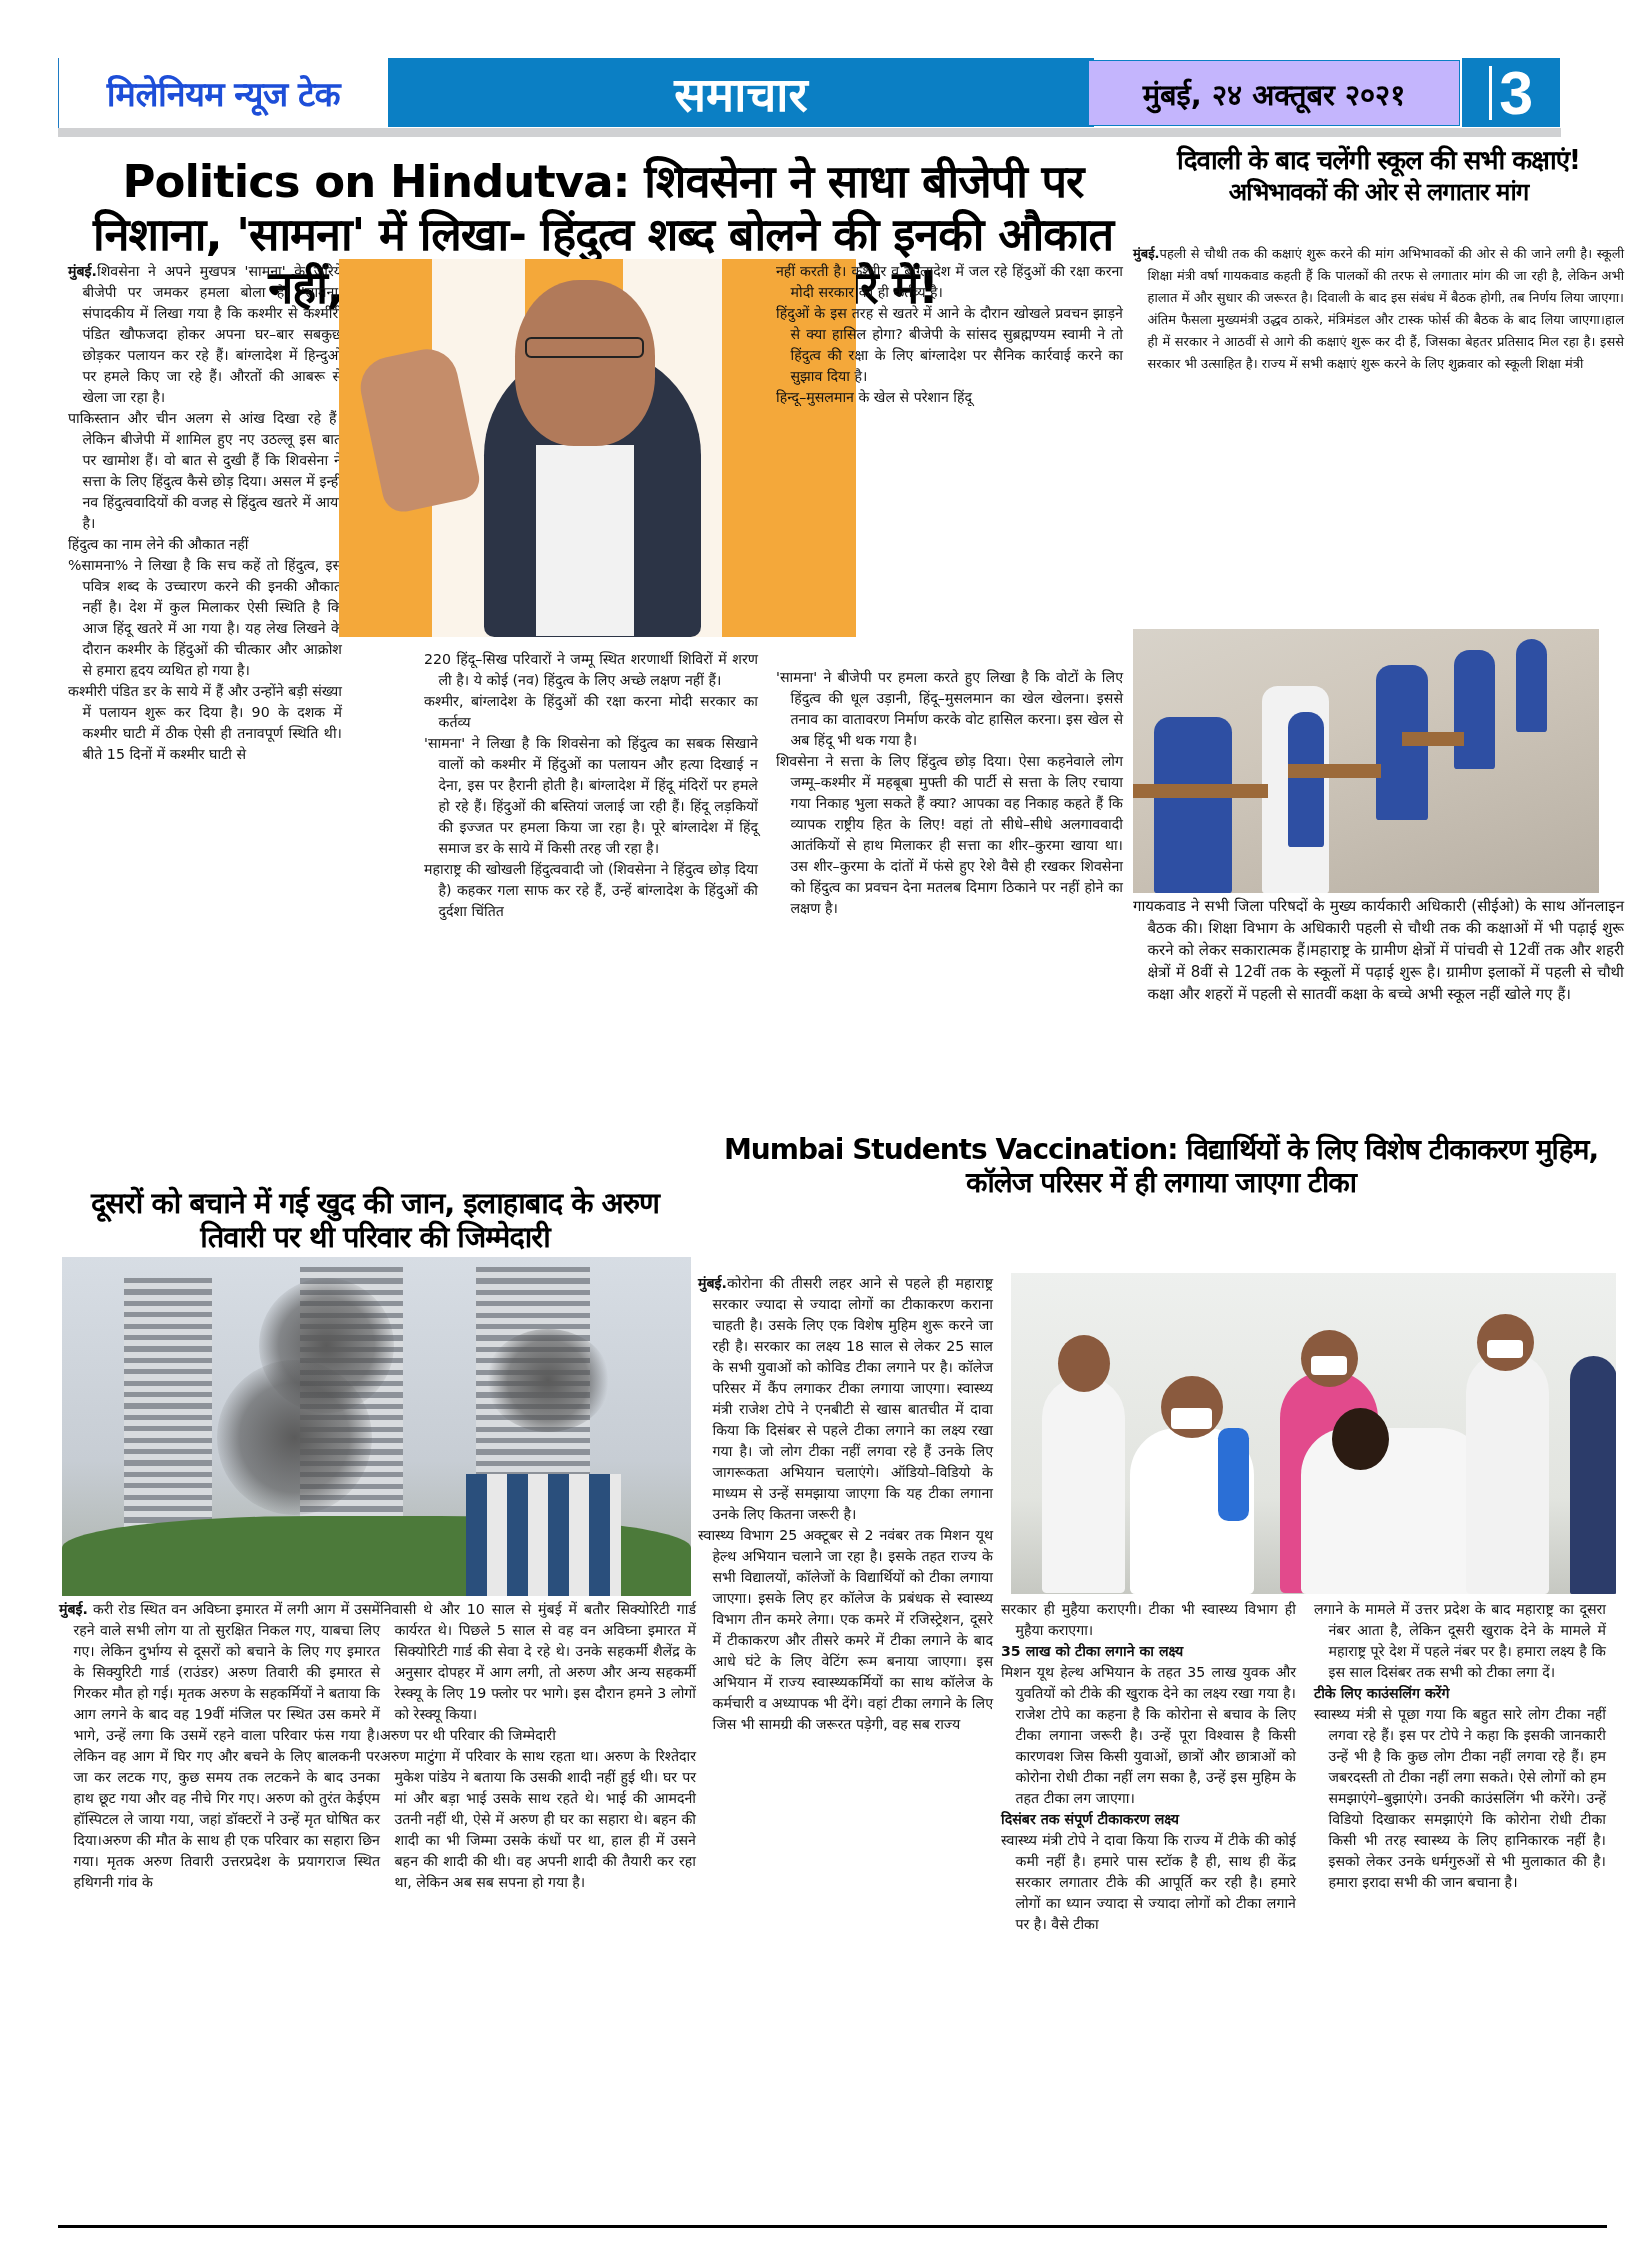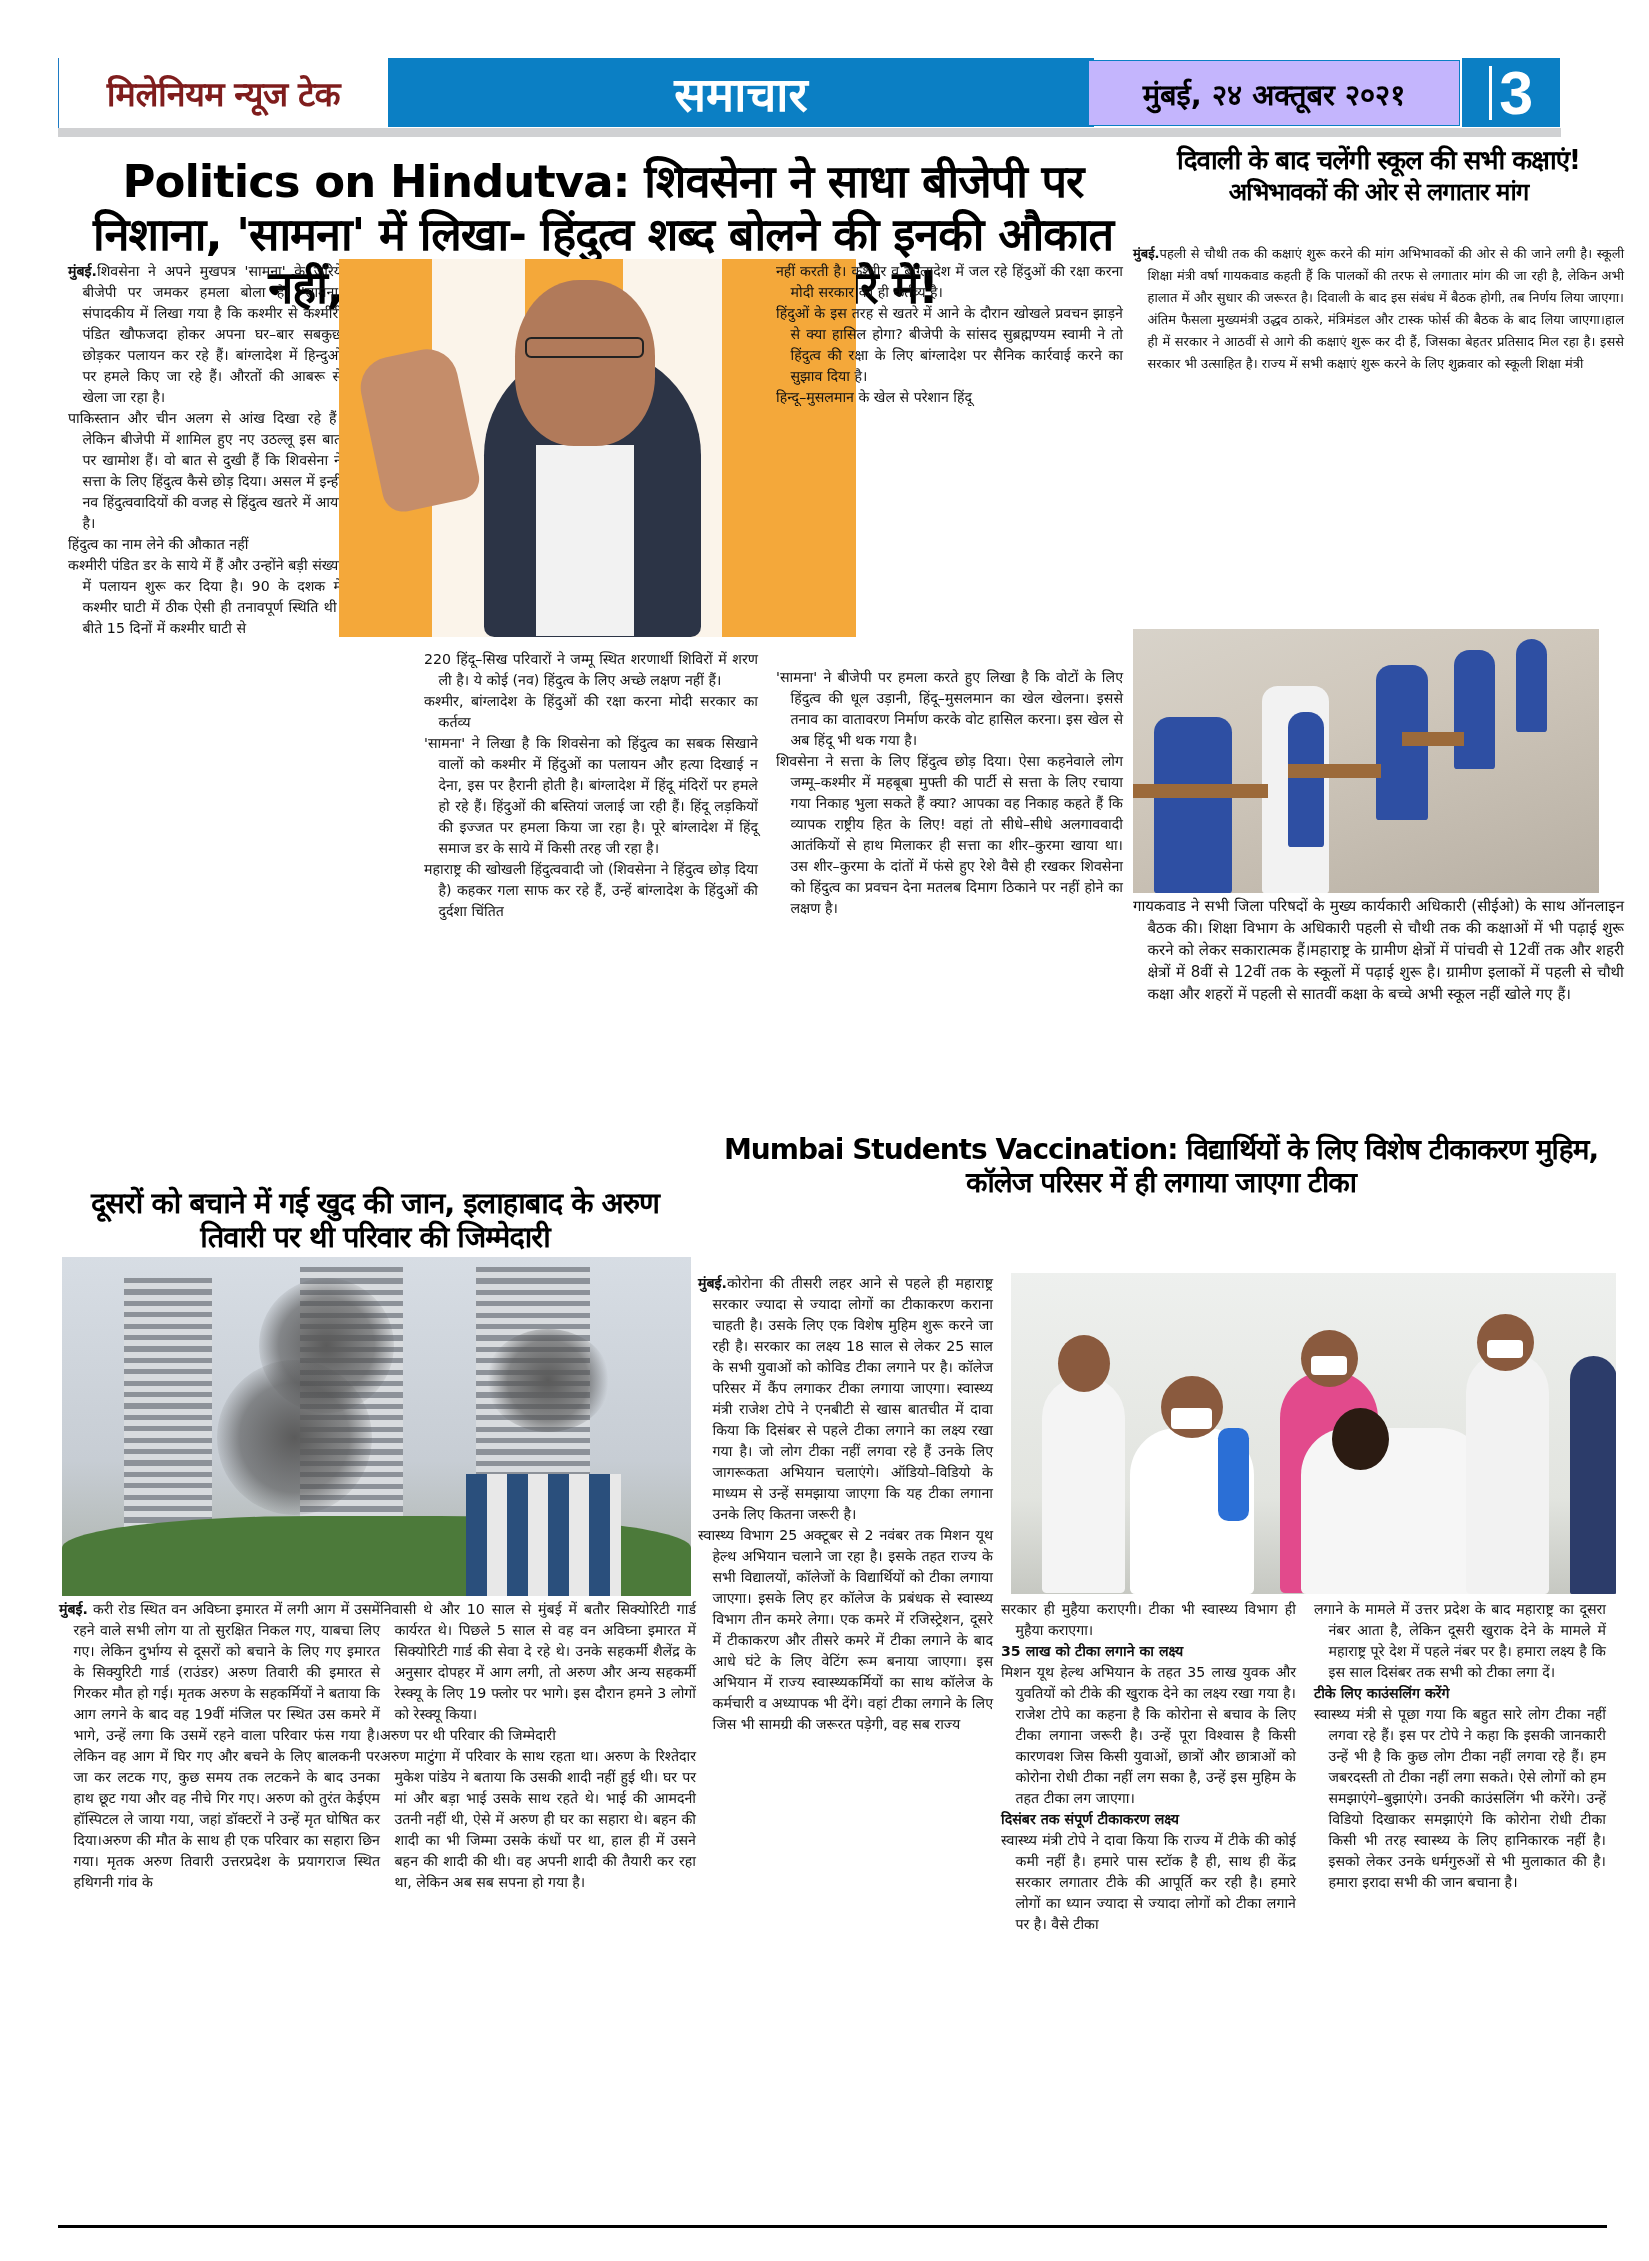--- a/index.html
+++ b/index.html
@@ -9,7 +9,7 @@
   
   .masthead { position: absolute; left: 58px; top: 58px; width: 1503px; height: 73px; border-left: 1.6px solid #1e7bc4; }
   .mast-brand { position: absolute; left: 0; top: 0; width: 329px; height: 69px; background: #fff; display: flex; align-items: center; justify-content: center; }
-  .mast-brand span { color: #7f1d1d; font-weight: bold; font-size: 34px; font-family: "DejaVu Sans Condensed", "DejaVu Sans", sans-serif; letter-spacing: -0.5px; }
+  .mast-brand span { color: #1d4ed8; font-weight: bold; font-size: 34px; font-family: "DejaVu Sans Condensed", "DejaVu Sans", sans-serif; letter-spacing: -0.5px; }
   .mast-section { position: absolute; left: 329px; top: 0; width: 706px; height: 69px; background: #0b7fc4; display: flex; align-items: center; justify-content: center; }
   .mast-section span { color: #fff; font-weight: bold; font-size: 47px; }
   .mast-date { position: absolute; left: 1029px; top: 2.1px; width: 372px; height: 66px; background: #c4b5fd; border: 1.6px solid #0b7fc4; display: flex; align-items: center; justify-content: center; }

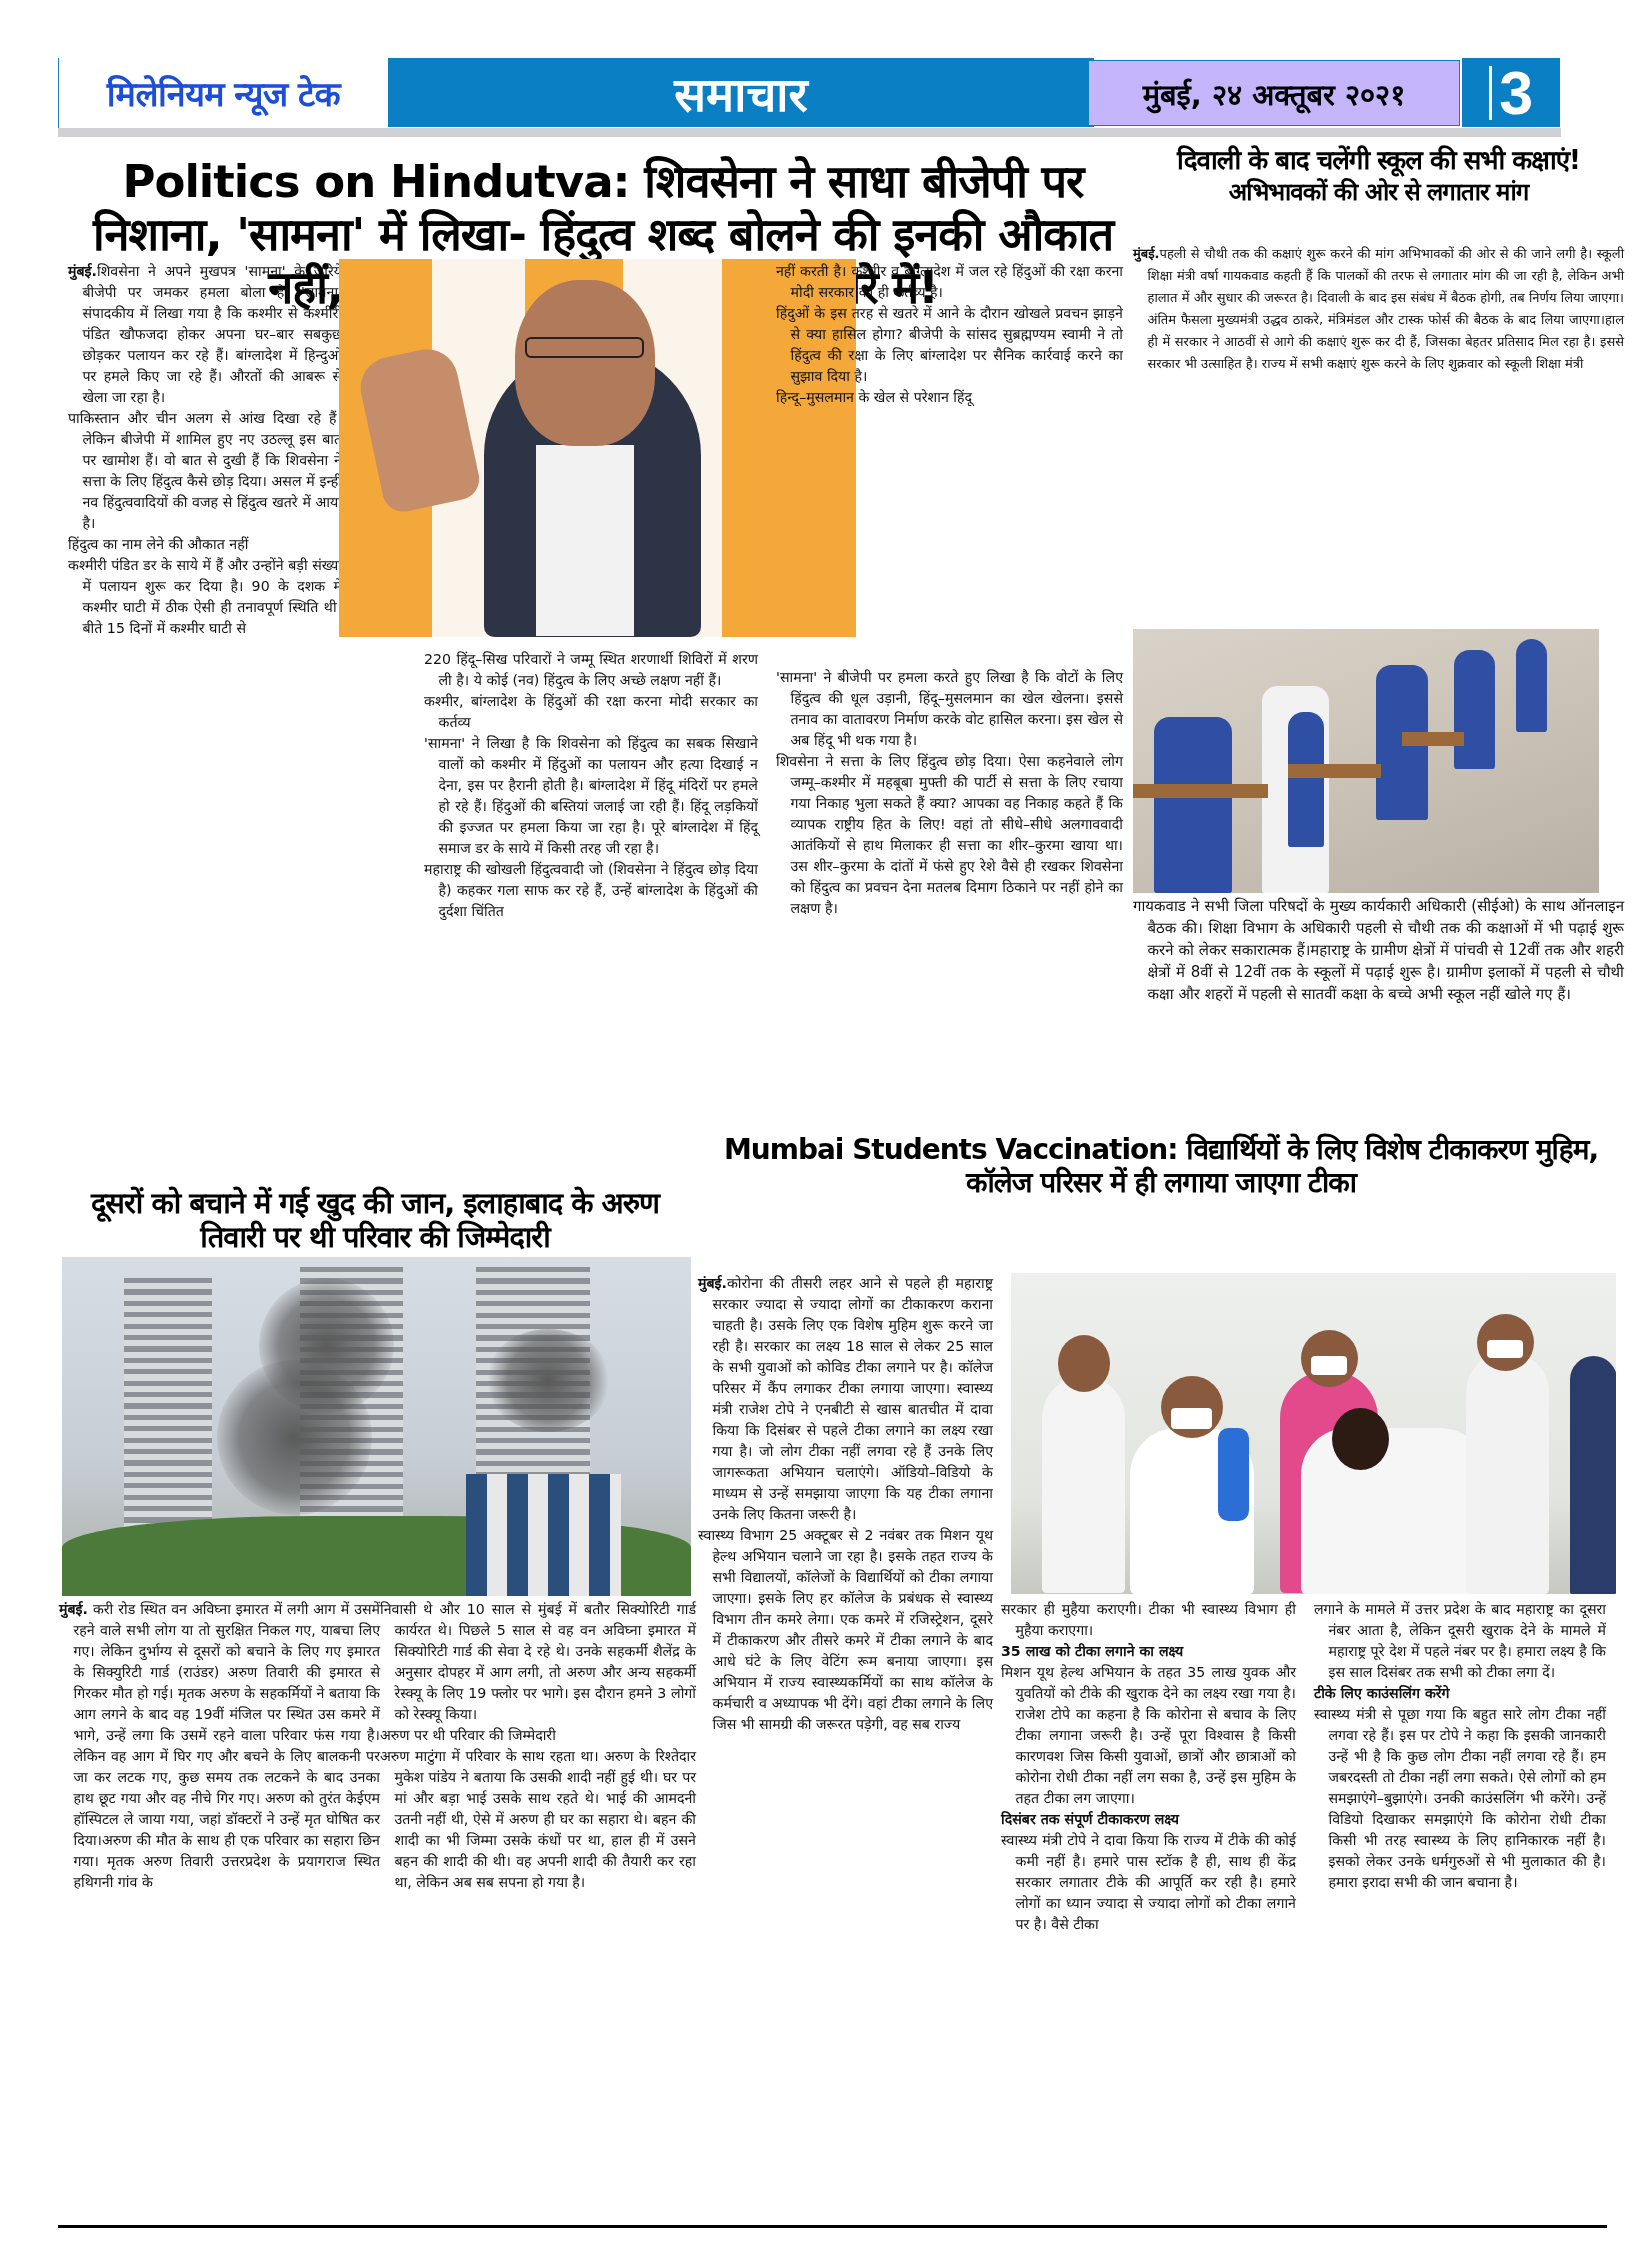--- a/index.html
+++ b/index.html
@@ -97,6 +97,7 @@
   <p><span class="dateline">मुंबई.</span><span>शिवसेना ने अपने मुखपत्र 'सामना' के जरिये बीजेपी पर जमकर हमला बोला है। 'सामना' संपादकीय में लिखा गया है कि कश्मीर से कश्मीरी पंडित खौफजदा होकर अपना घर–बार सबकुछ छोड़कर पलायन कर रहे हैं। बांग्लादेश में हिन्दुओं पर हमले किए जा रहे हैं। औरतों की आबरू से खेला जा रहा है।</span></p>
   <p>पाकिस्तान और चीन अलग से आंख दिखा रहे हैं। लेकिन बीजेपी में शामिल हुए नए उठल्लू इस बात पर खामोश हैं। वो बात से दुखी हैं कि शिवसेना ने सत्ता के लिए हिंदुत्व कैसे छोड़ दिया। असल में इन्हीं नव हिंदुत्ववादियों की वजह से हिंदुत्व खतरे में आया है।</p>
   <p class="sub">हिंदुत्व का नाम लेने की औकात नहीं</p>
+  <p>%सामना% ने लिखा है कि सच कहें तो हिंदुत्व, इस पवित्र शब्द के उच्चारण करने की इनकी औकात नहीं है। देश में कुल मिलाकर ऐसी स्थिति है कि आज हिंदू खतरे में आ गया है। यह लेख लिखने के दौरान कश्मीर के हिंदुओं की चीत्कार और आक्रोश से हमारा हृदय व्यथित हो गया है।</p>
   <p>कश्मीरी पंडित डर के साये में हैं और उन्होंने बड़ी संख्या में पलायन शुरू कर दिया है। 90 के दशक में कश्मीर घाटी में ठीक ऐसी ही तनावपूर्ण स्थिति थी। बीते 15 दिनों में कश्मीर घाटी से</p>
 </div>
 

